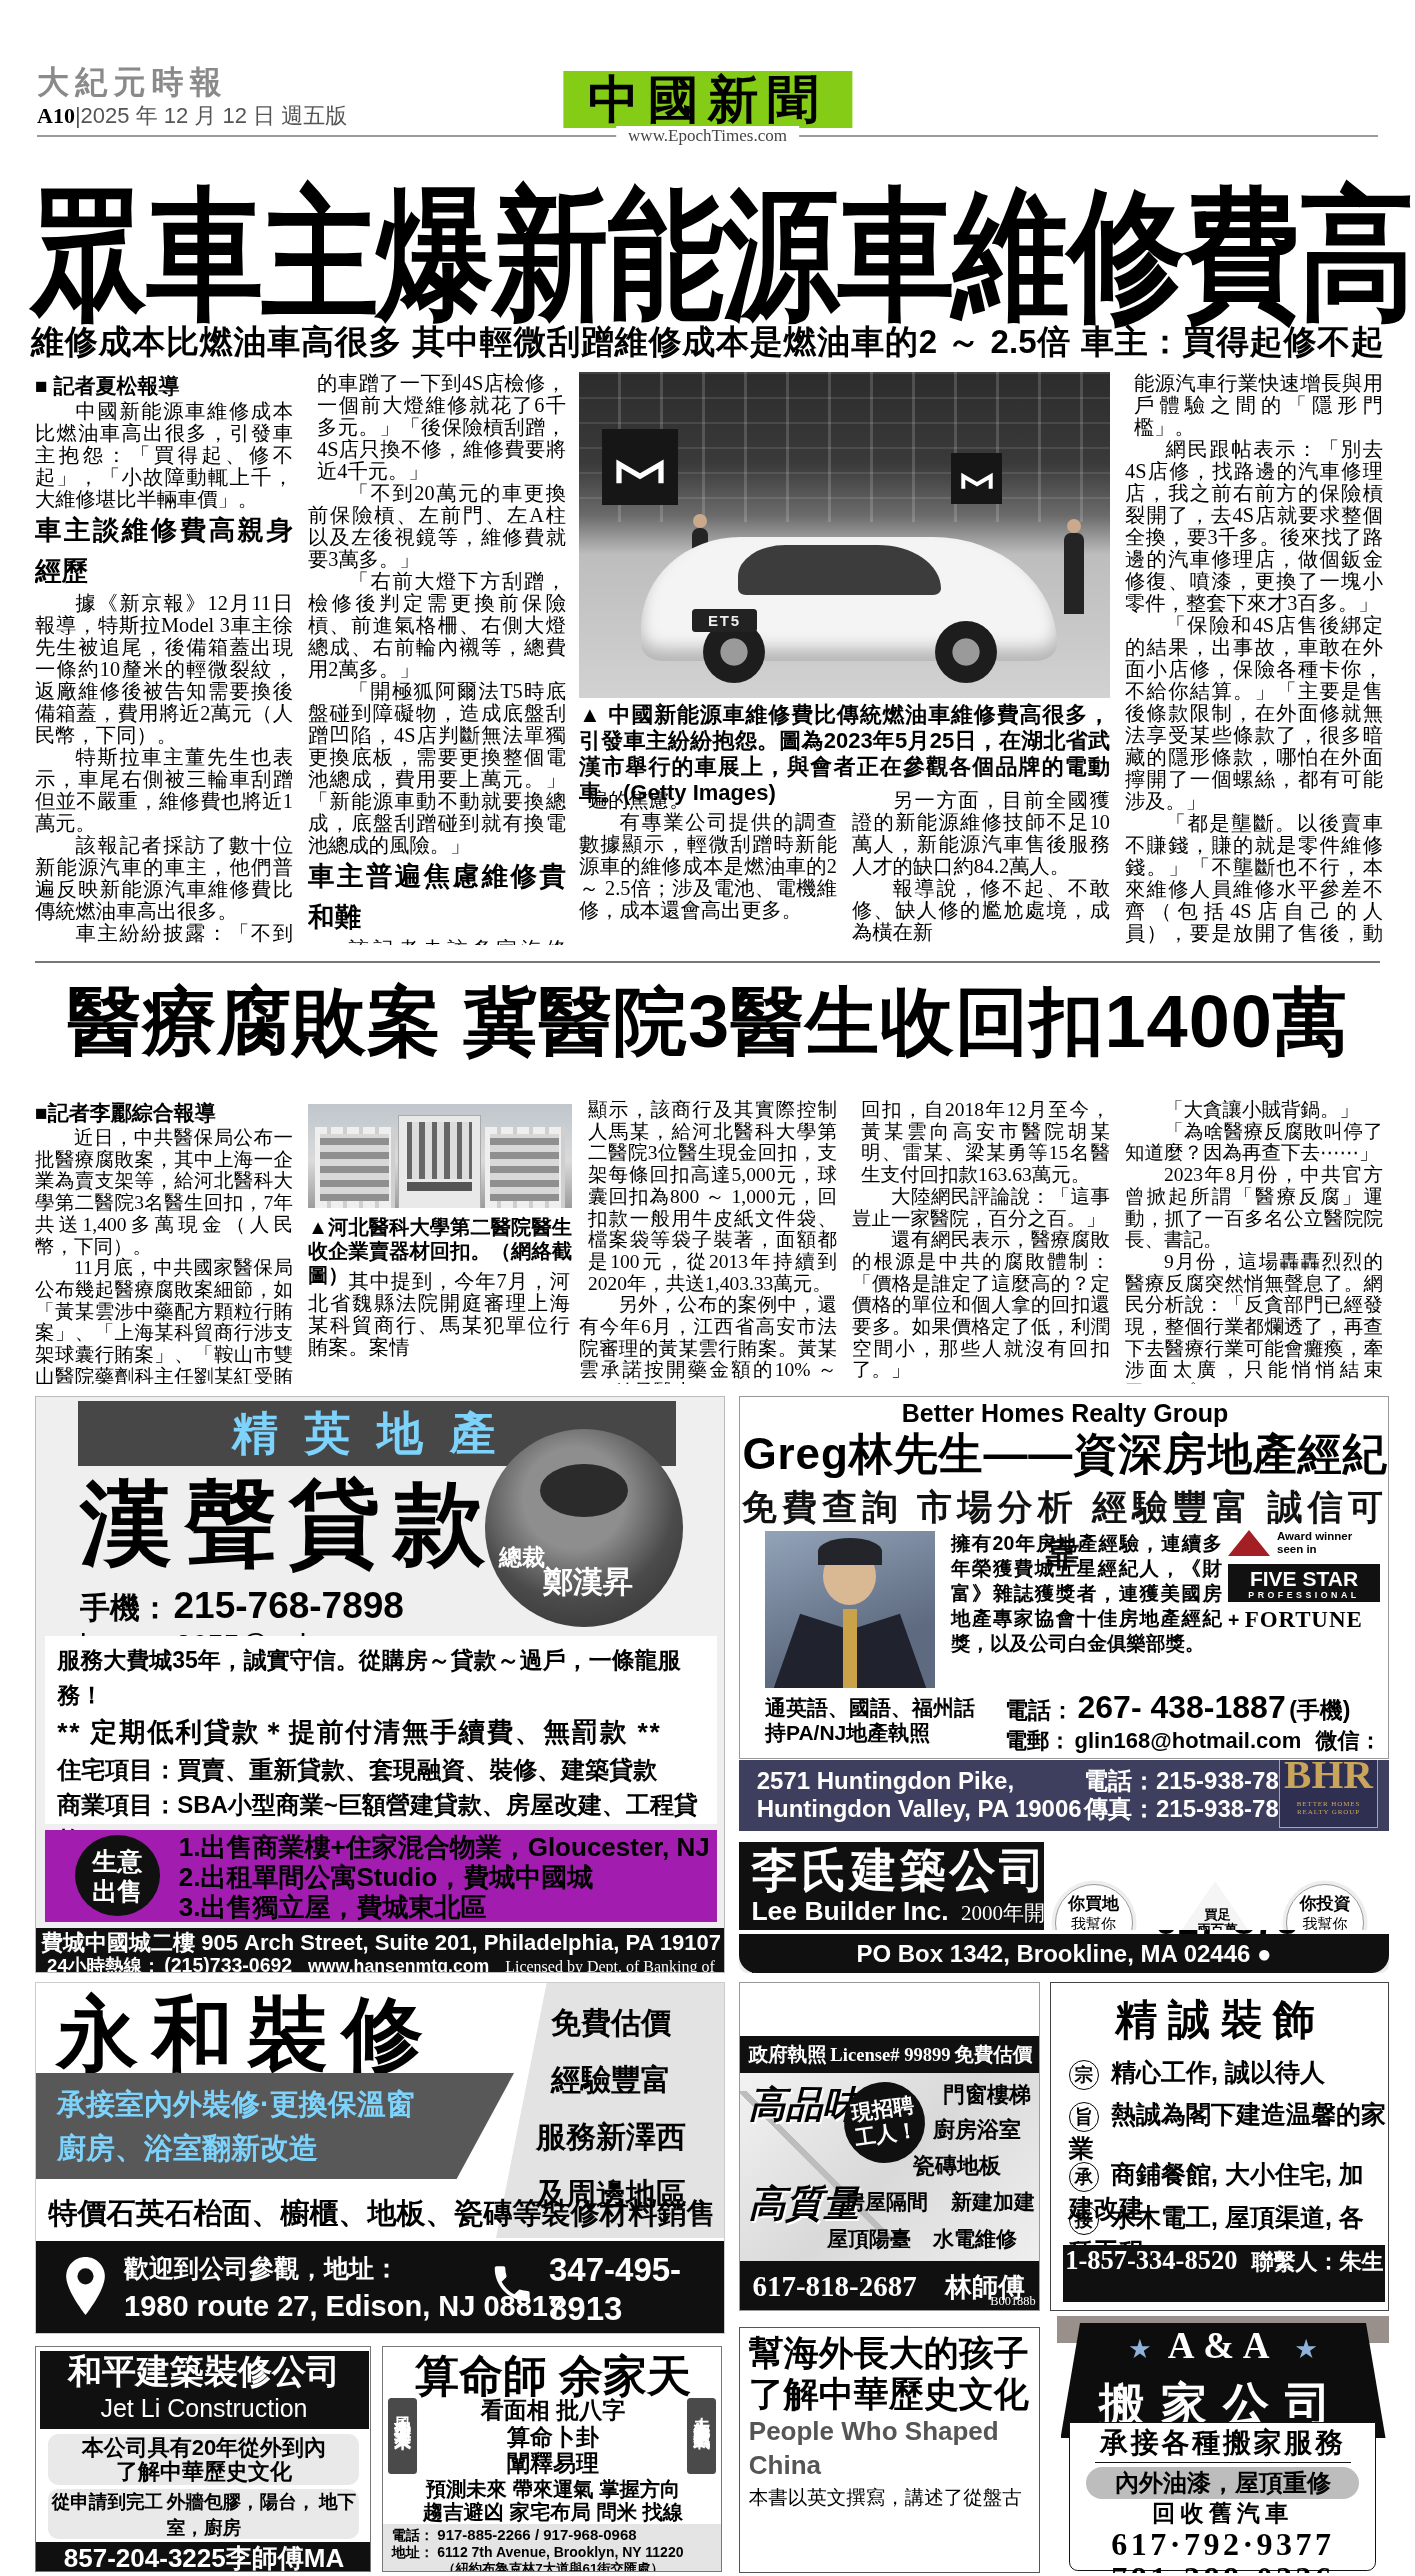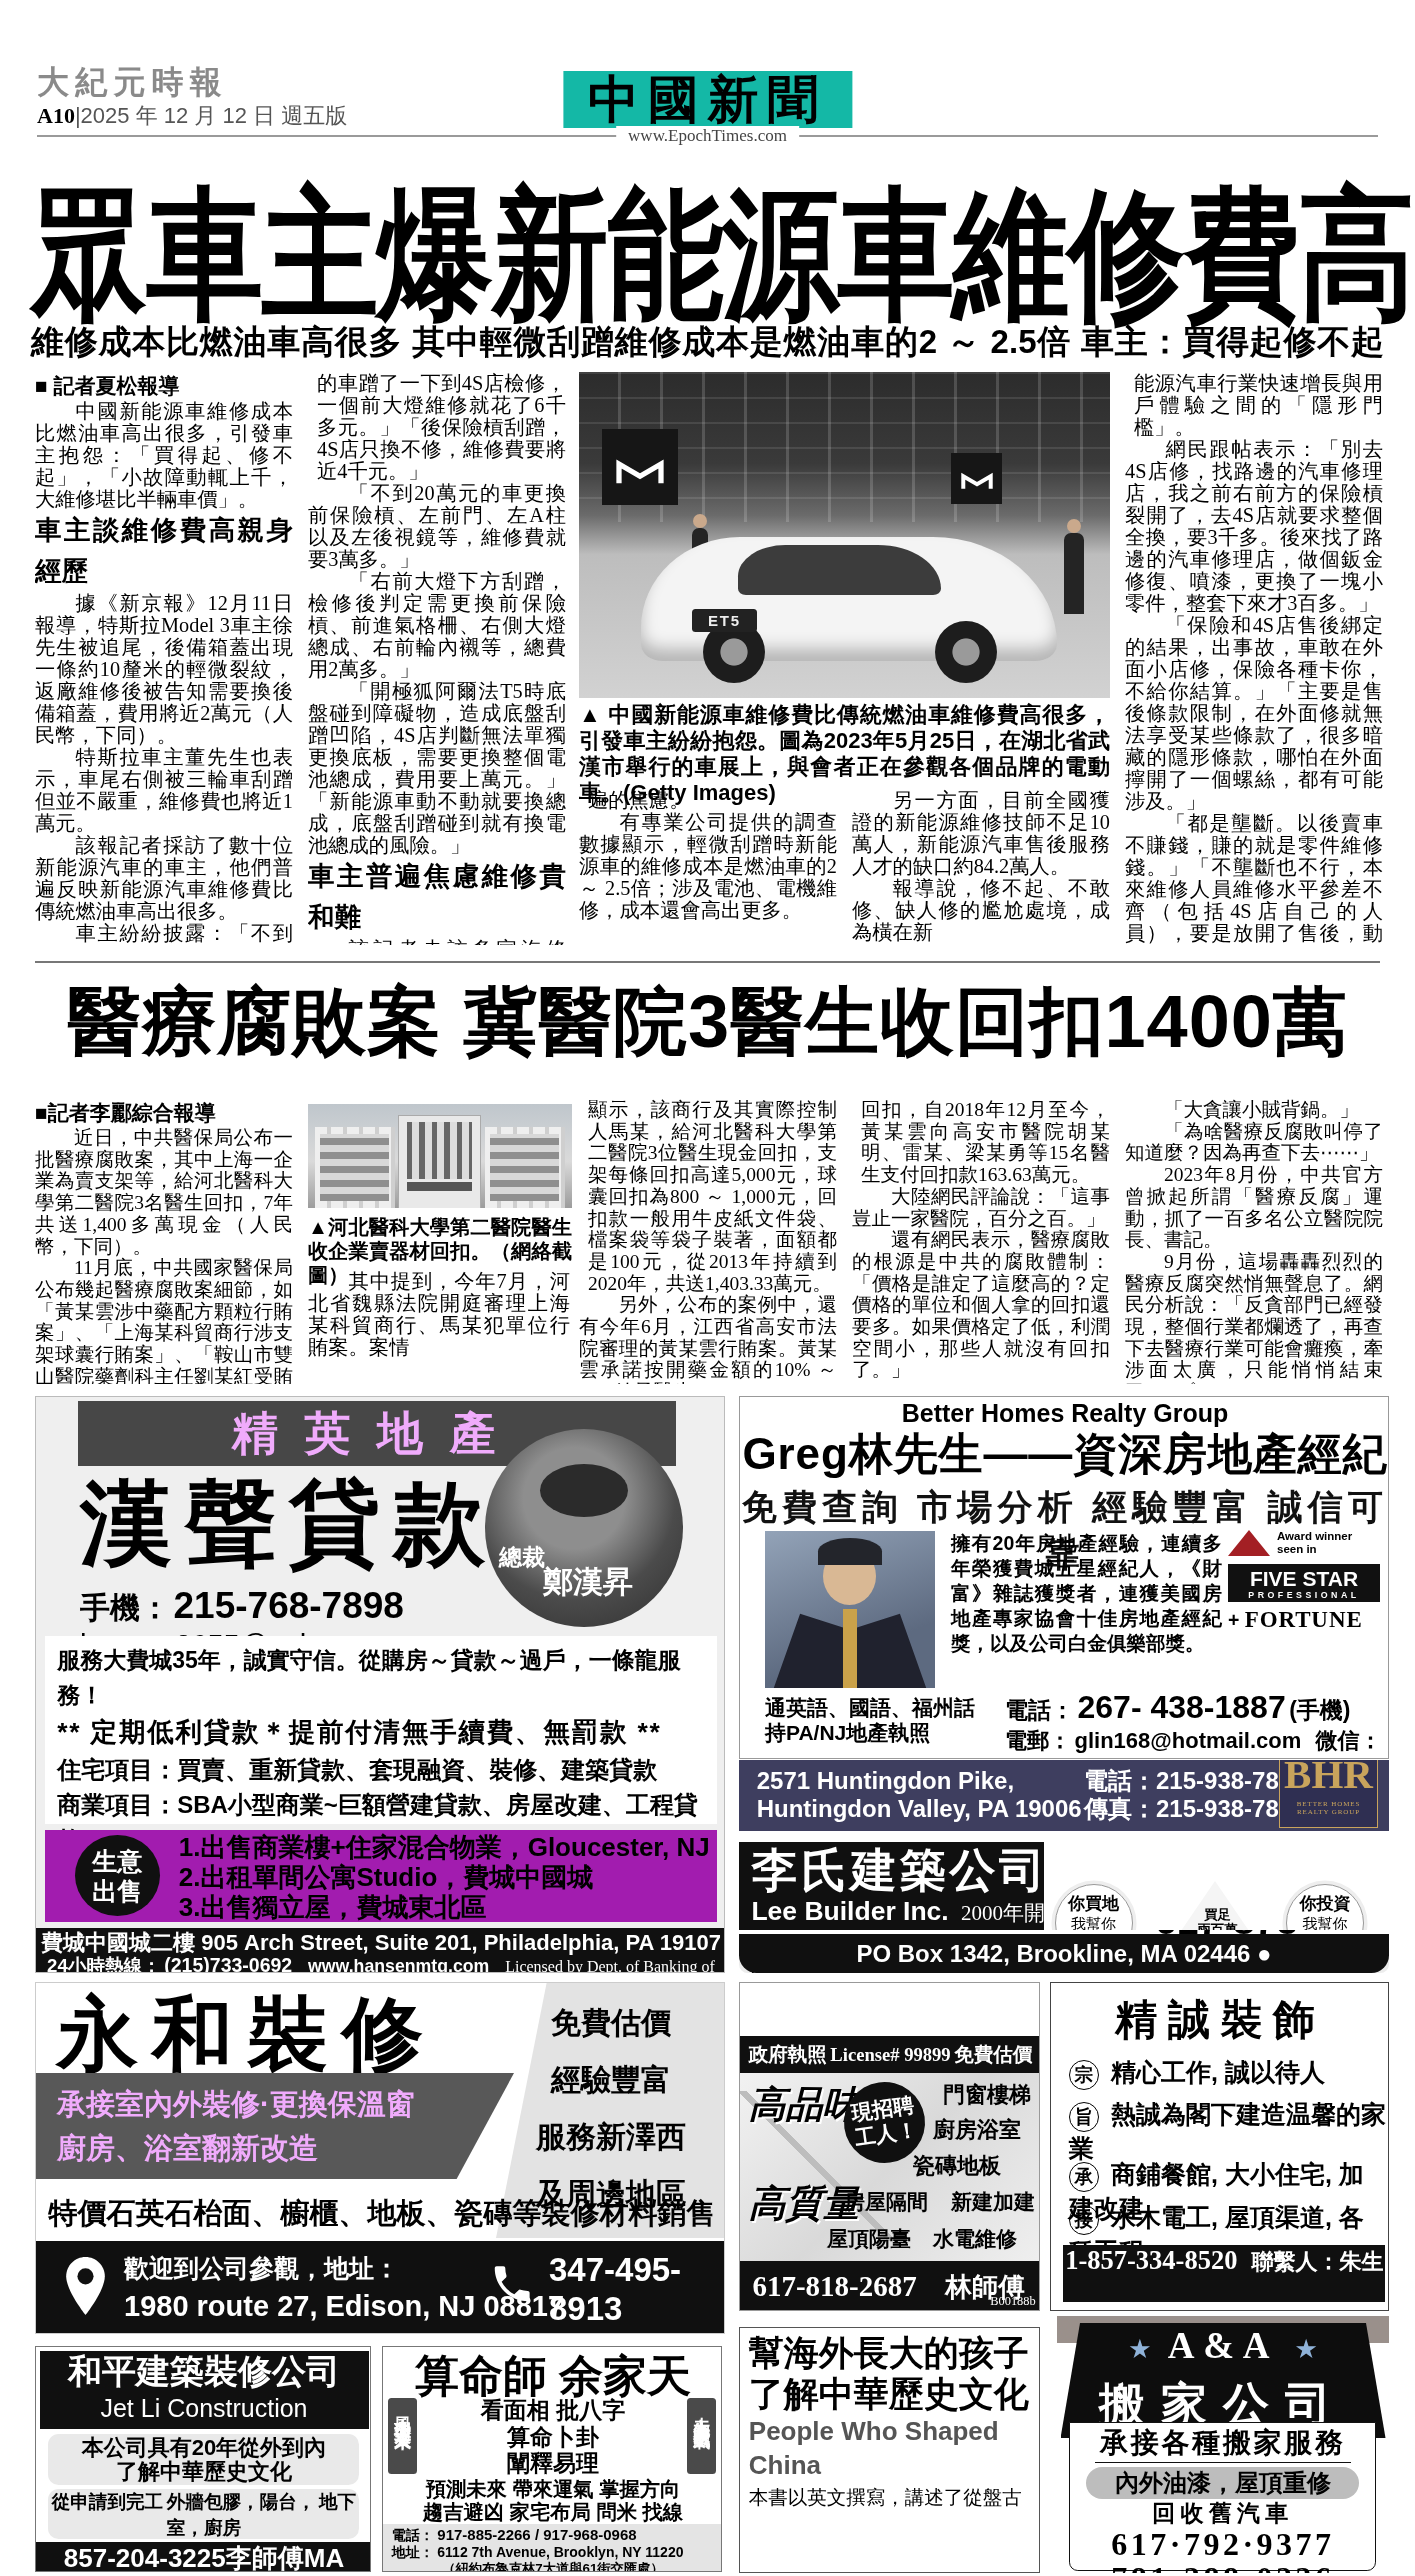--- a/index.html
+++ b/index.html
@@ -12,7 +12,7 @@
   .paper-logo { font:700 32px/35px "Liberation Serif", serif; color:#8a8a8a; letter-spacing:6.2px; }
   .page-info  { font:400 22px/26.5px "Liberation Sans", sans-serif; color:#555; }
   .page-info b { color:#000; font-family:"Liberation Serif",serif; }
-  .section-title { font:900 51px/57px "Liberation Sans", sans-serif; letter-spacing:8.8px; background:#14b8a6; padding:0 25px; }
+  .section-title { font:900 51px/57px "Liberation Sans", sans-serif; letter-spacing:8.8px; background:#84cc16; padding:0 25px; }
   .site-url { font:400 17px/19.5px "Liberation Serif", serif; color:#444; background:#fff; padding:0 12.4px; }
   .hrule { height:1.8px; background:#9a9a9a; }
 

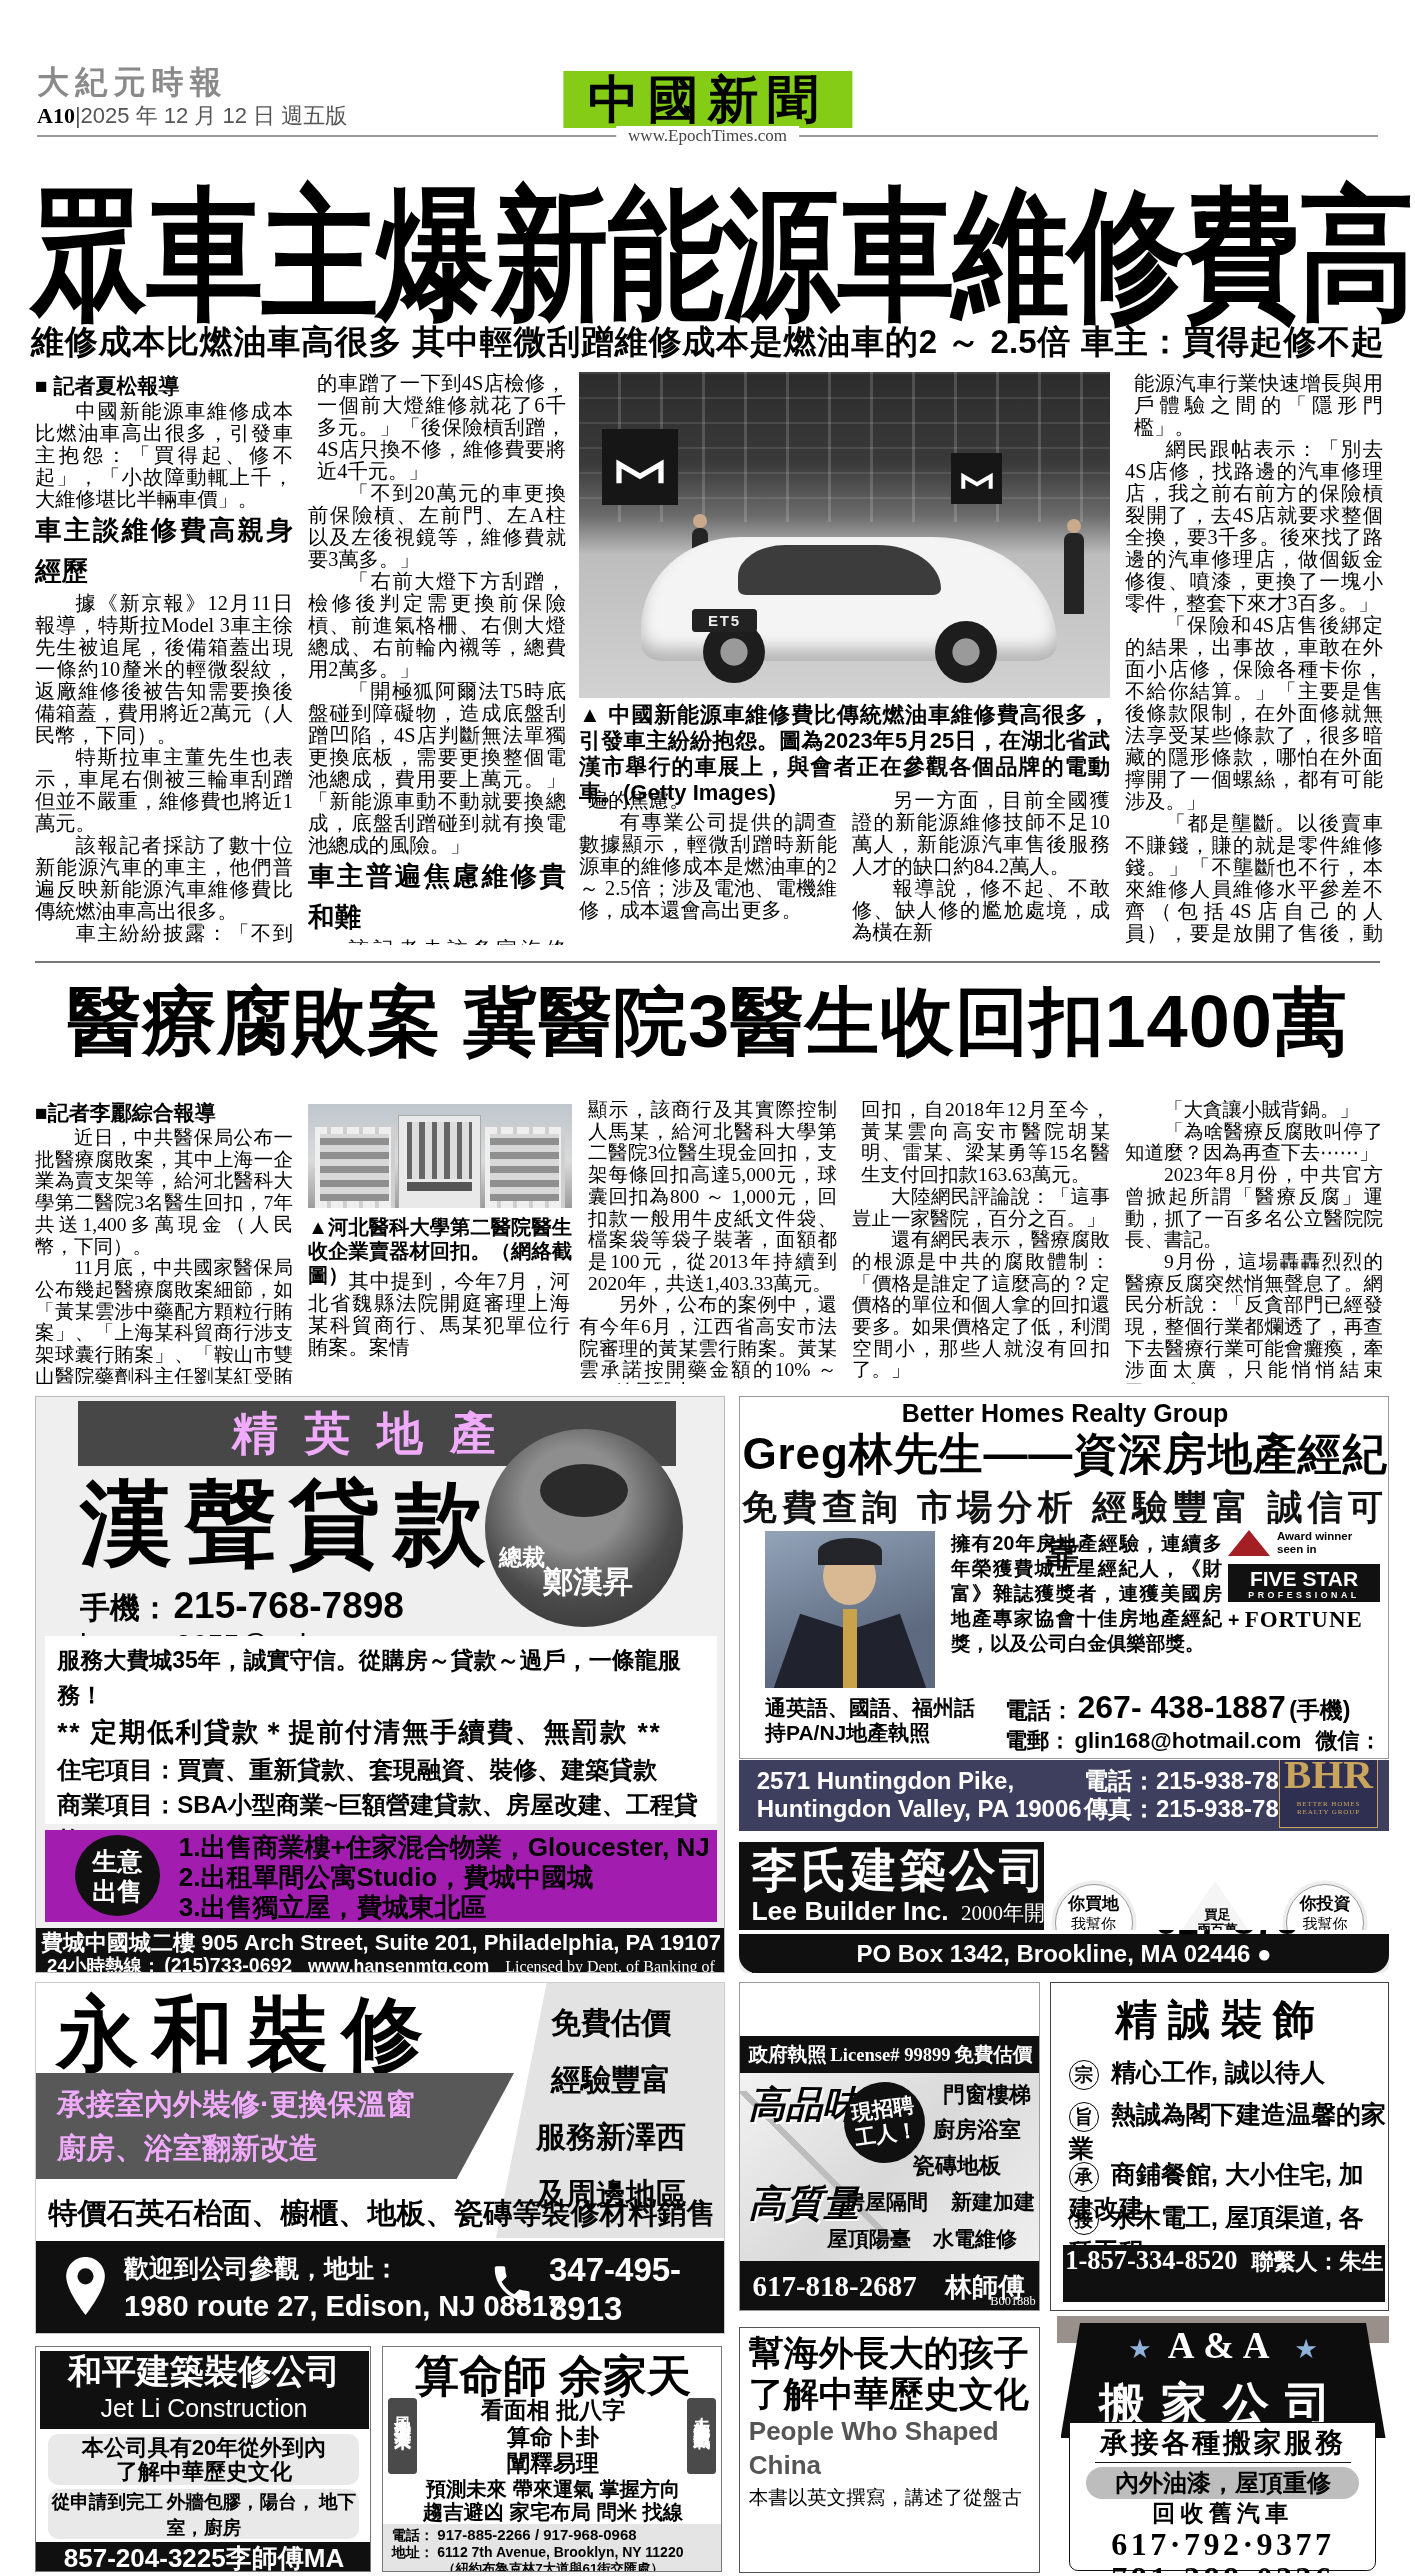--- a/index.html
+++ b/index.html
@@ -55,7 +55,7 @@
   .serif { font-family:"Liberation Serif", serif; }
   .wt { color:#fff; }
   .blackbar { background:#101010; color:#fff; }
-  .graybar { background:#585858; color:#f0abfc; }
+  .graybar { background:#585858; color:#7dd3fc; }
   .circle-num { display:inline-flex; align-items:center; justify-content:center; width:30px; height:30px;
                 border:1.8px solid #000; border-radius:50%; font:700 18.6px/18.6px "Liberation Sans",sans-serif; margin-right:8.8px; }
   .vplaque { background:#4a4a4a; color:#fff; writing-mode:vertical-rl; text-orientation:upright;

